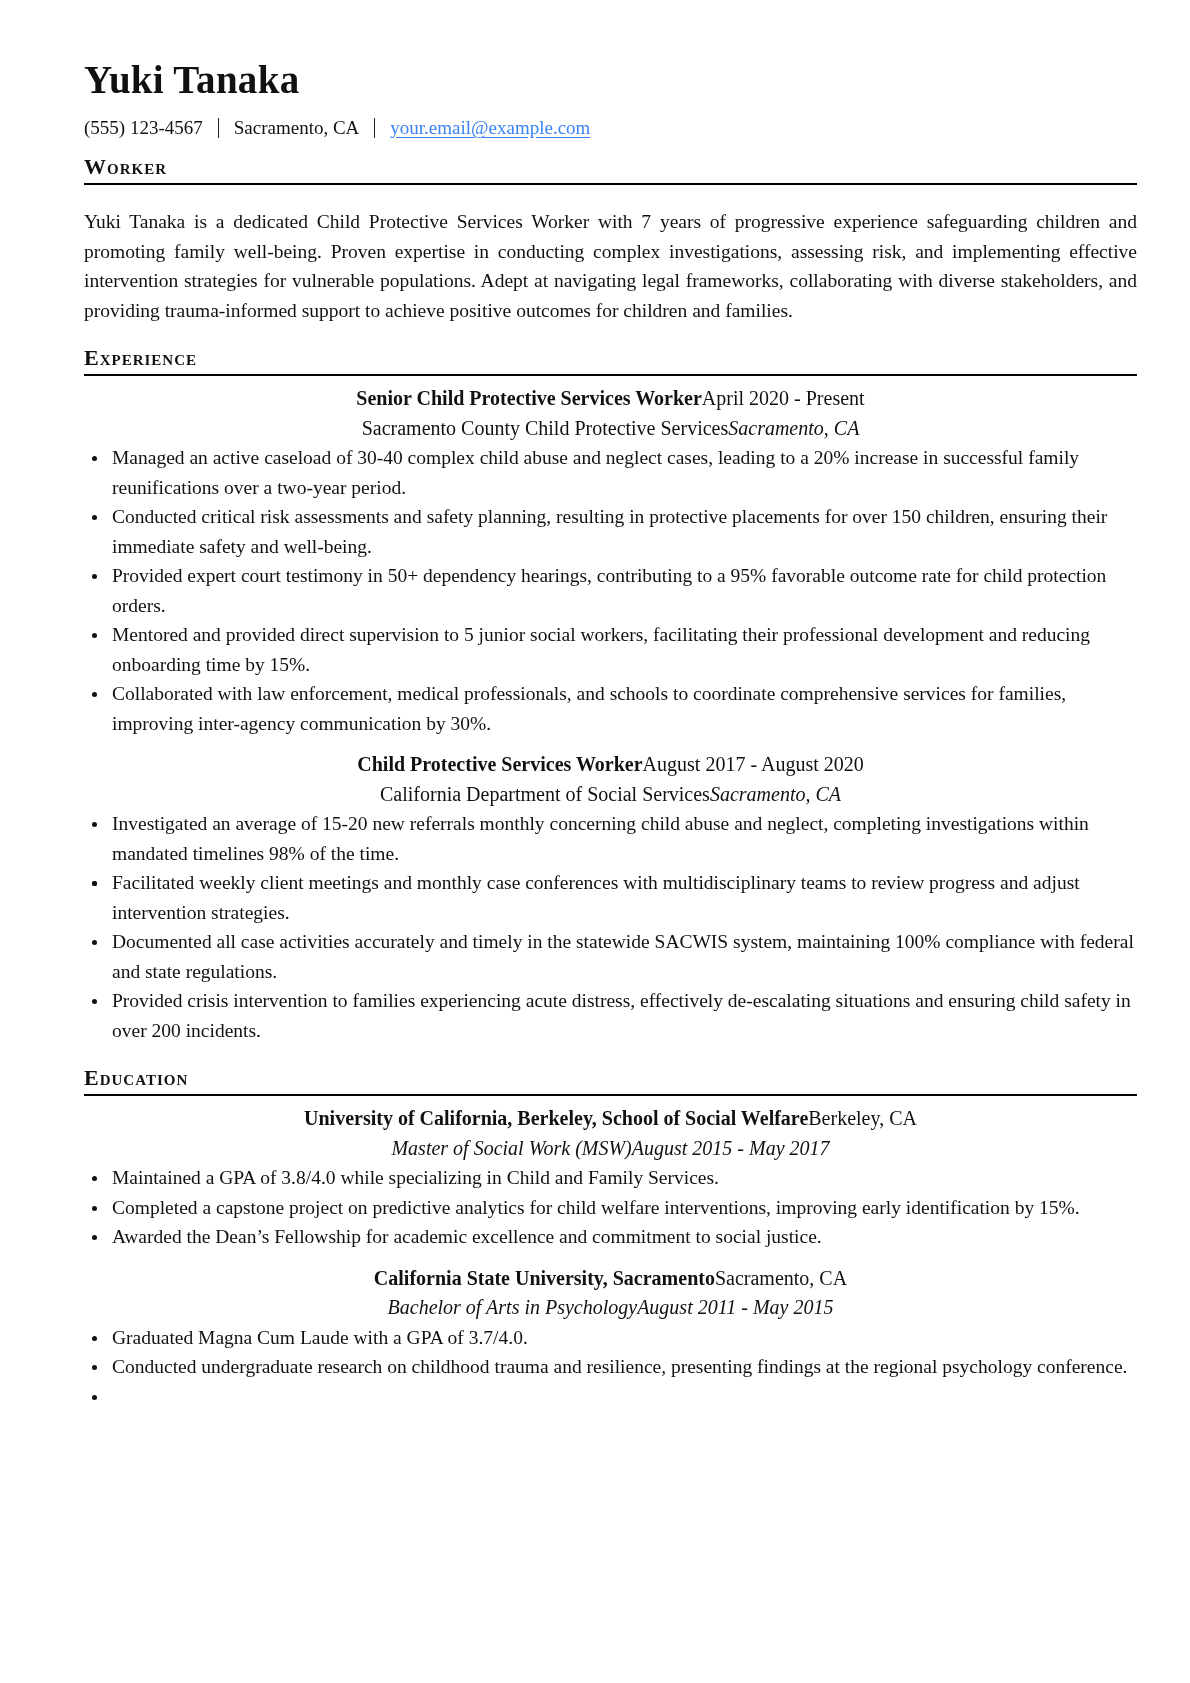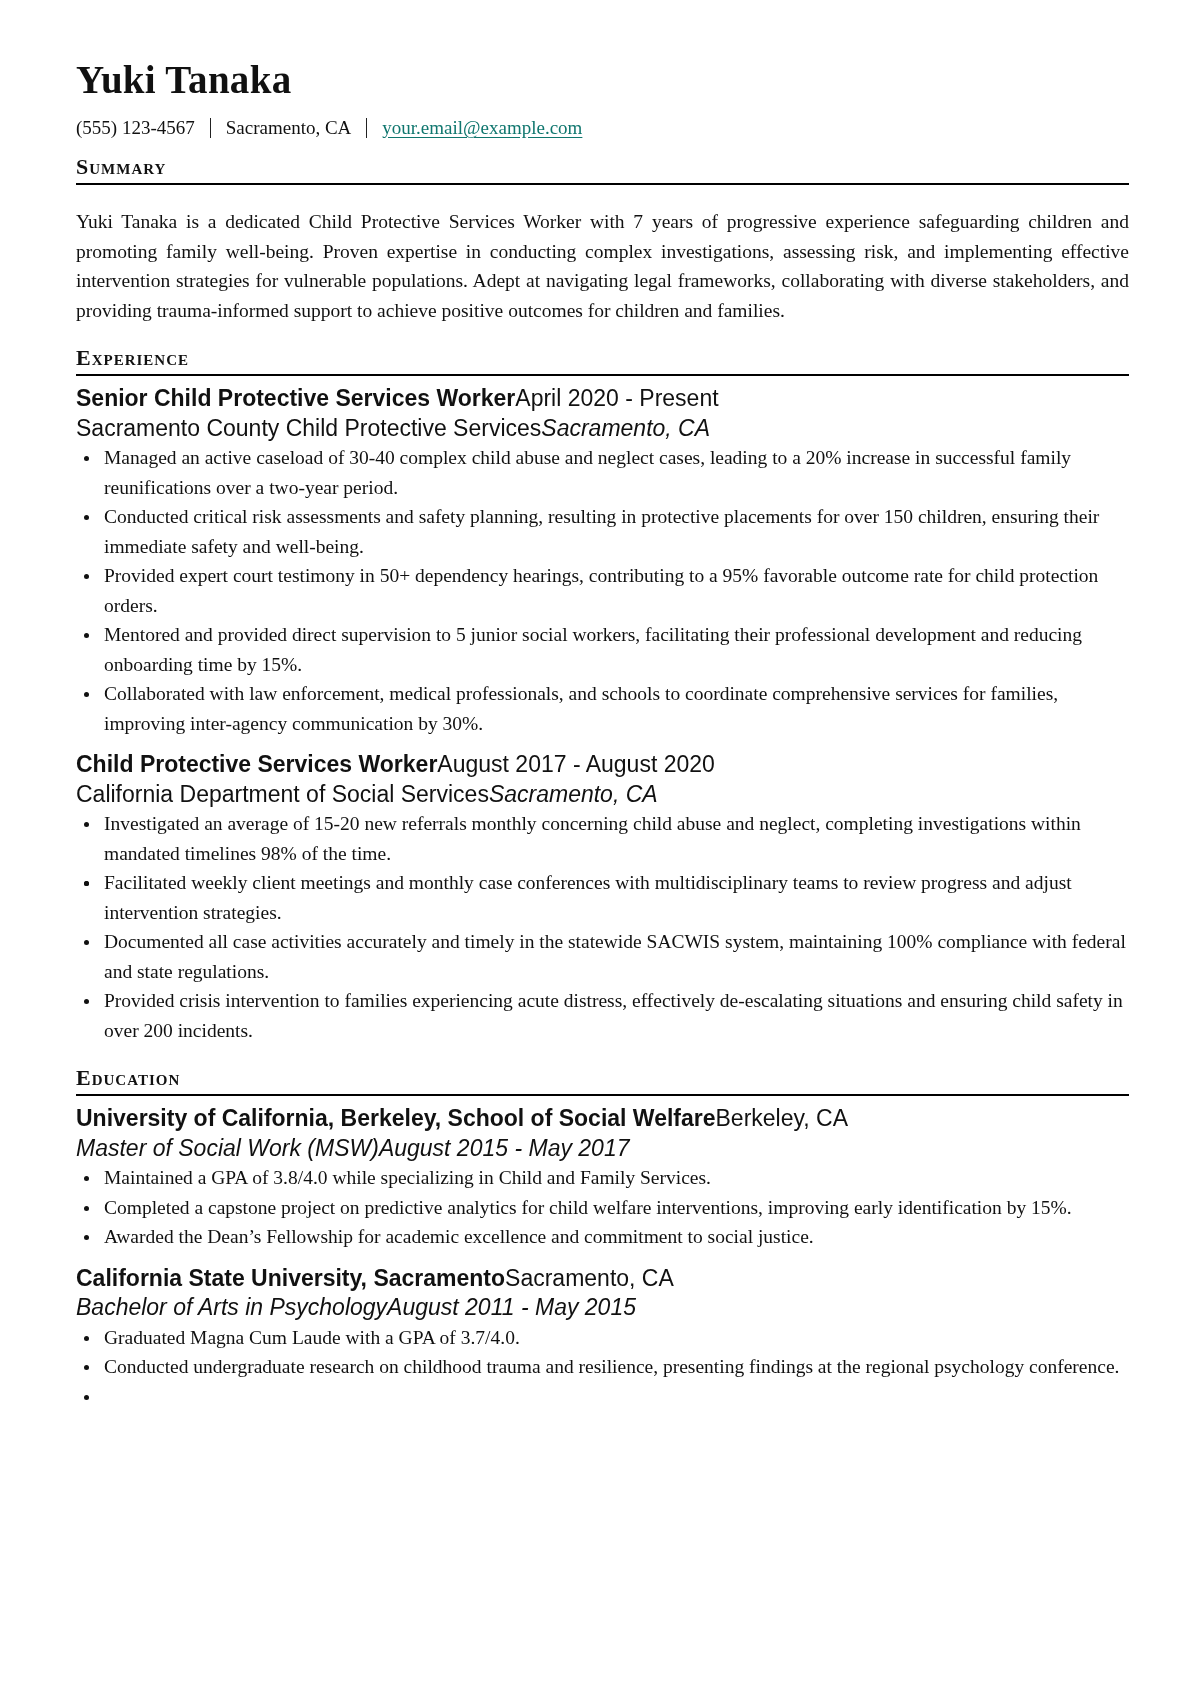--- a/index.html
+++ b/index.html
@@ -13,7 +13,7 @@
     }
     .page {
       position: absolute;
-      left: 76px;
+      left: 84px;
       top: 58px;
       width: 1053px;
     }

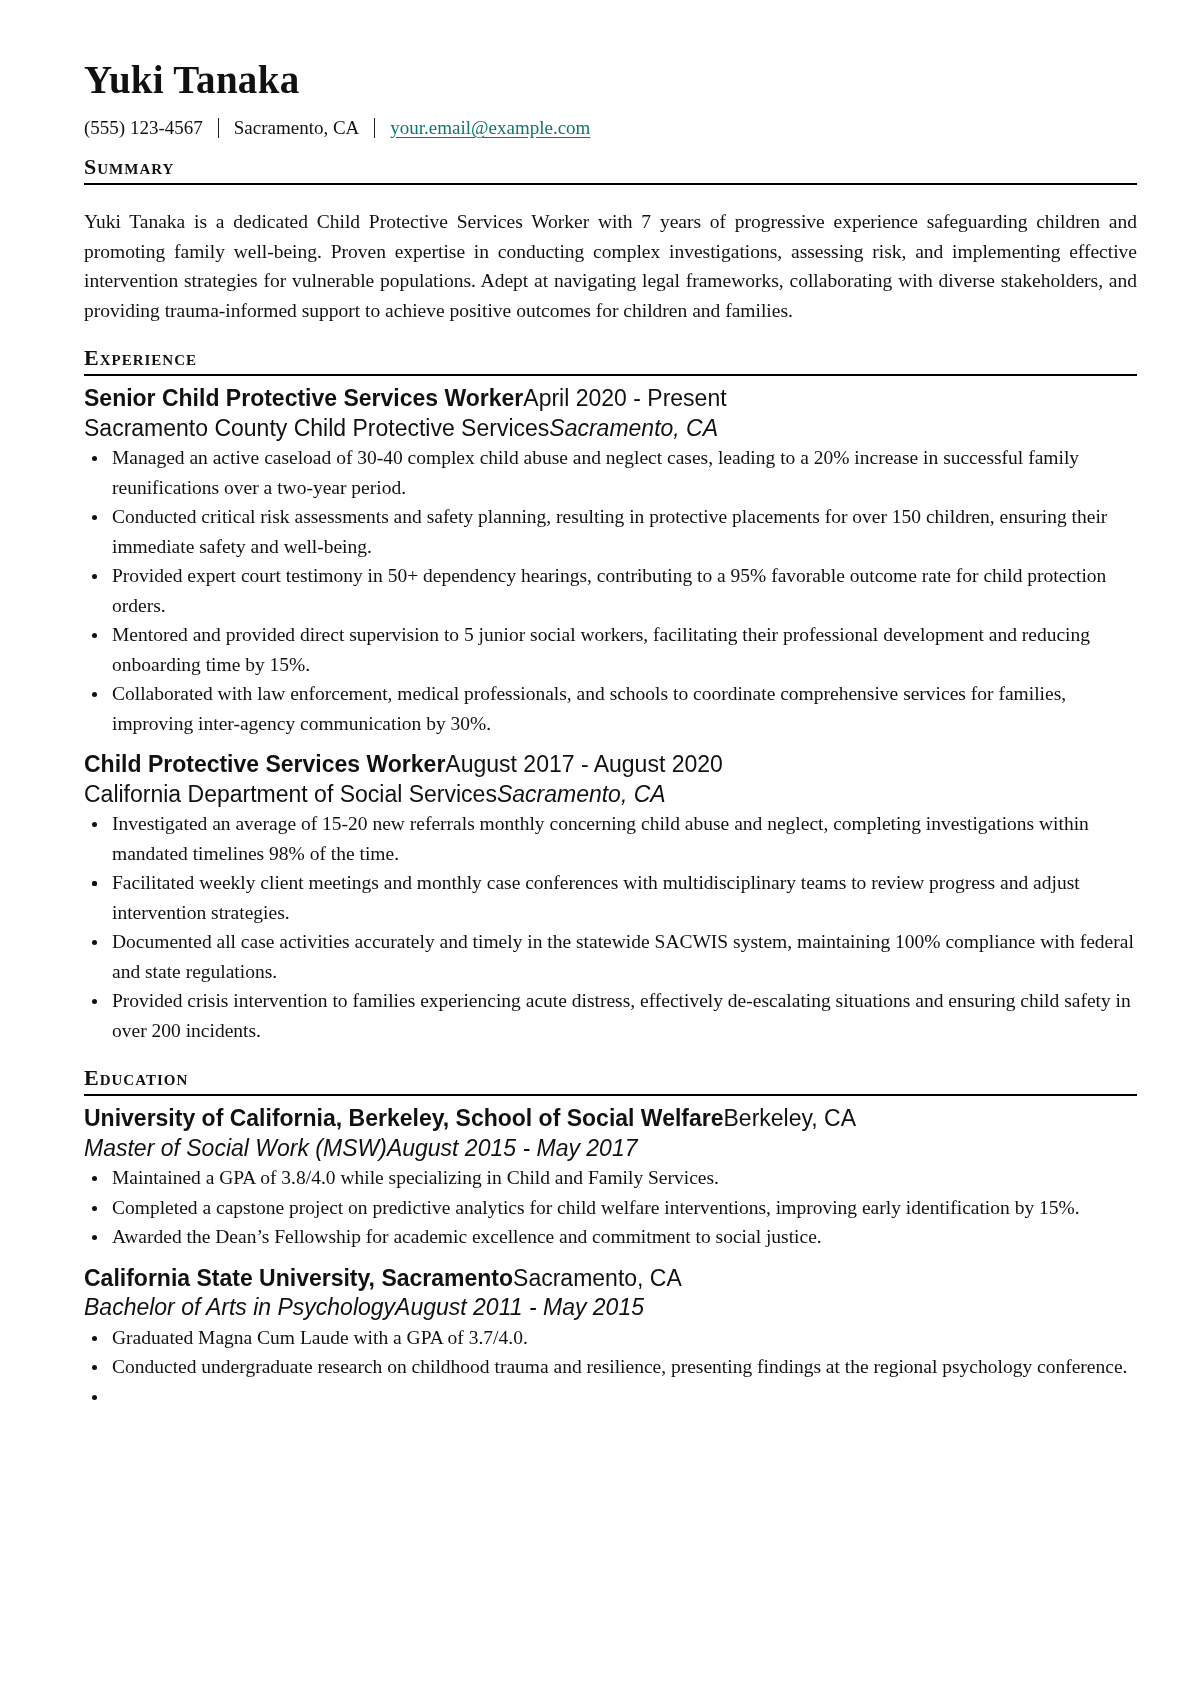--- a/index.html
+++ b/index.html
@@ -41,7 +41,7 @@
       margin: 0 15px;
     }
     .contact a {
-      color: #0f766e;
+      color: #3b82f6;
       text-decoration: underline;
       text-underline-offset: 3px;
     }

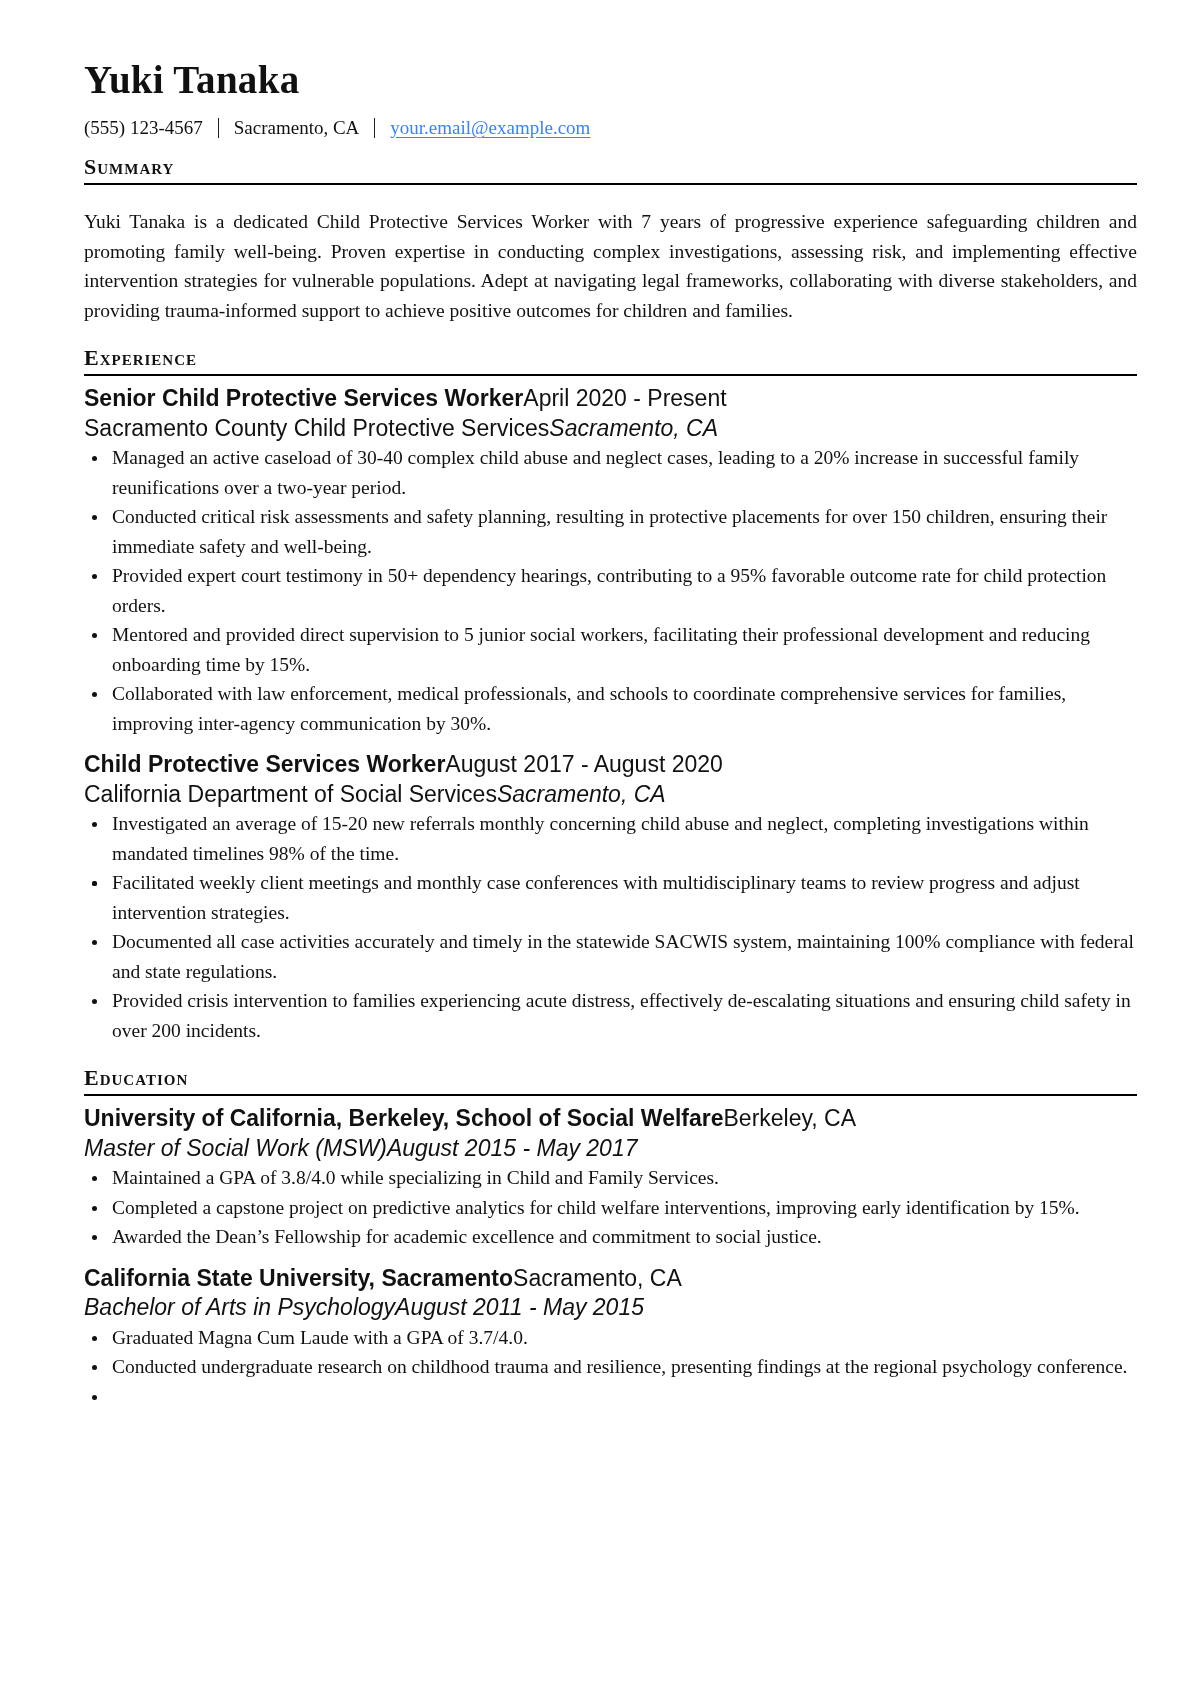--- a/index.html
+++ b/index.html
@@ -113,7 +113,7 @@
   </div>
 
   <div class="section first">
-    <h2 class="section-title">Summary</h2>
+    <h2 class="section-title">Worker</h2>
     <div class="para">Yuki Tanaka is a dedicated Child Protective Services Worker with 7 years of progressive experience safe­guarding children and promoting family well-being. Proven expertise in conducting complex investigations, assessing risk, and implementing effective intervention strategies for vulnerable populations. Adept at navi­gating legal frameworks, collaborating with diverse stakeholders, and providing trauma-informed support to achieve positive outcomes for children and families.</div>
   </div>
 

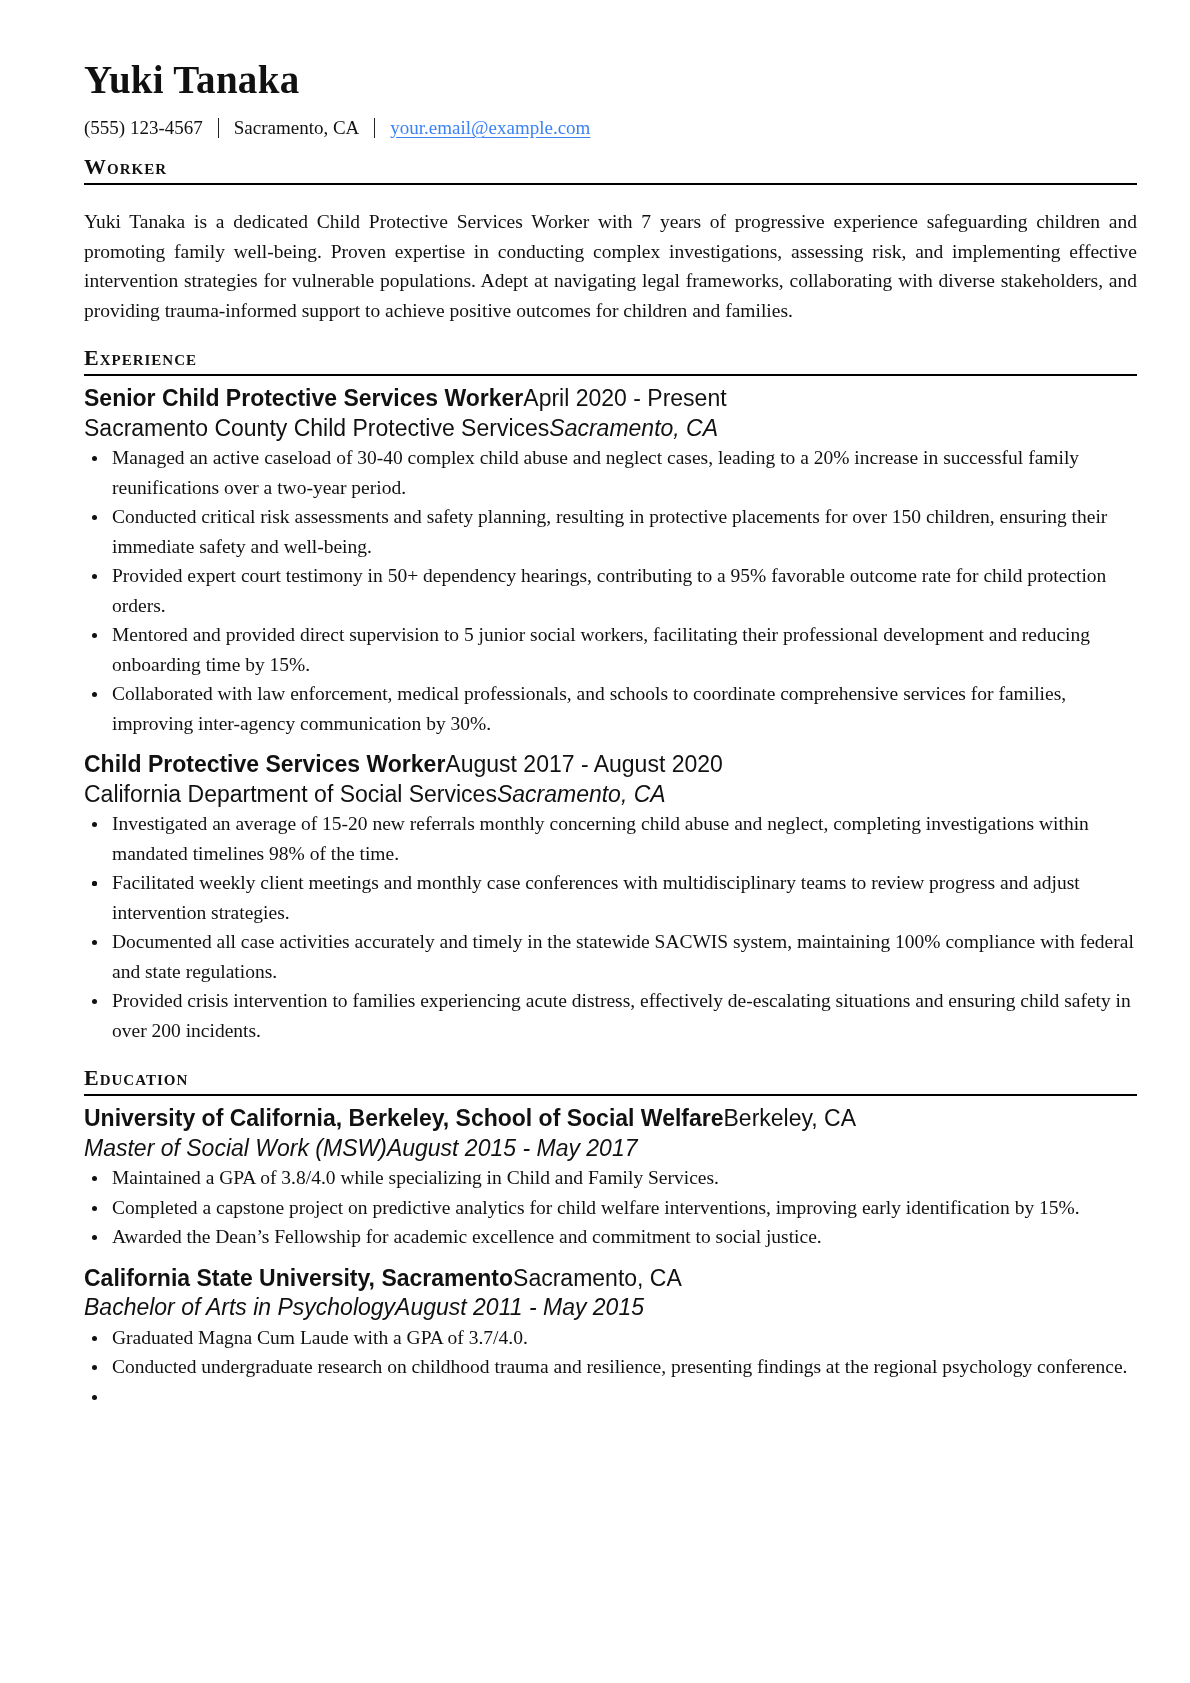--- a/index.html
+++ b/index.html
@@ -69,9 +69,9 @@
     .entry + .entry { margin-top: 12px; }
     .row {
       display: flex;
-      justify-content: flex-start;
-      font-family: Liberation Sans, sans-serif;
-      font-size: 23px;
+      justify-content: center;
+      font-family: Liberation Serif, serif;
+      font-size: 20px;
       line-height: 29.5px;
     }
     .row .bold { font-weight: bold; }

